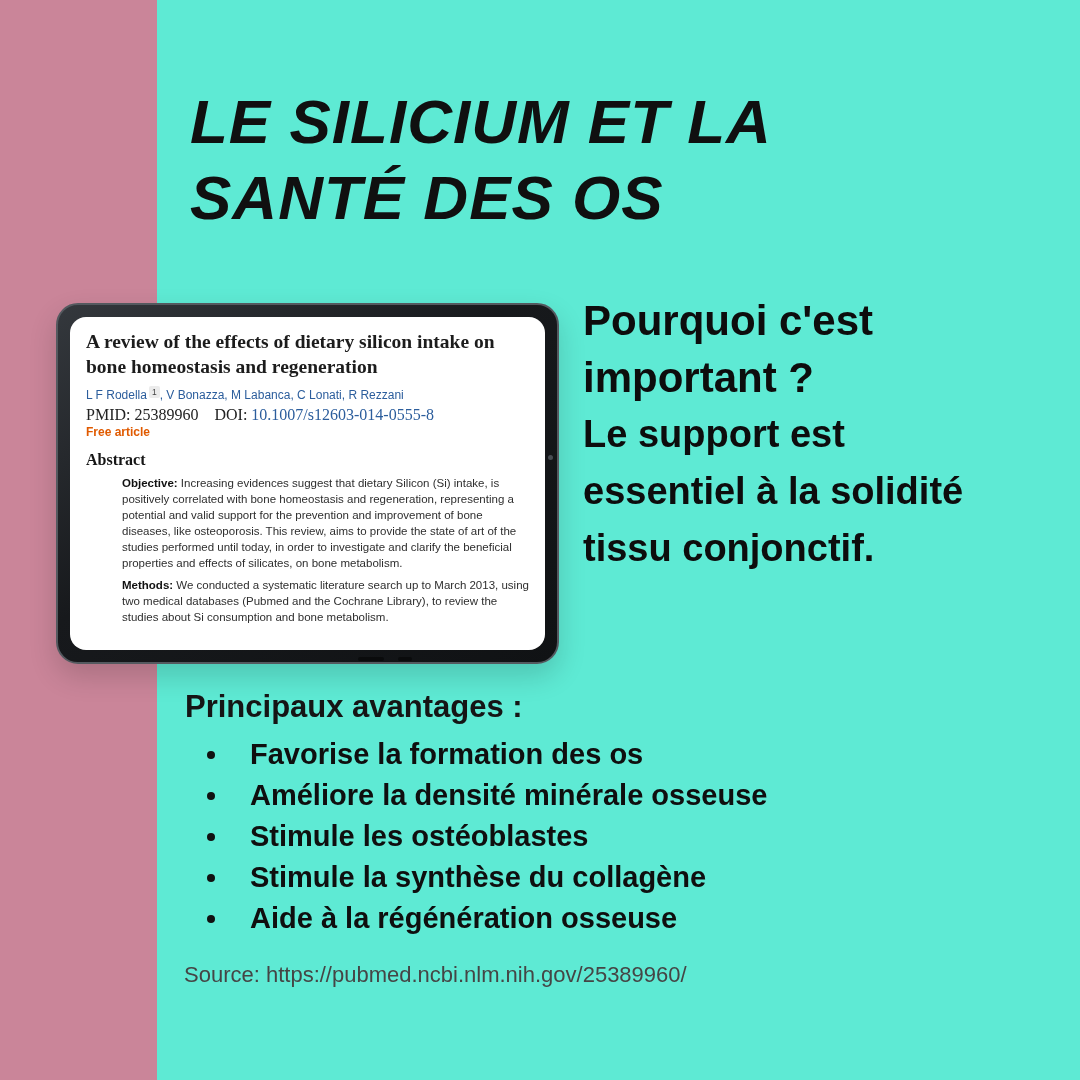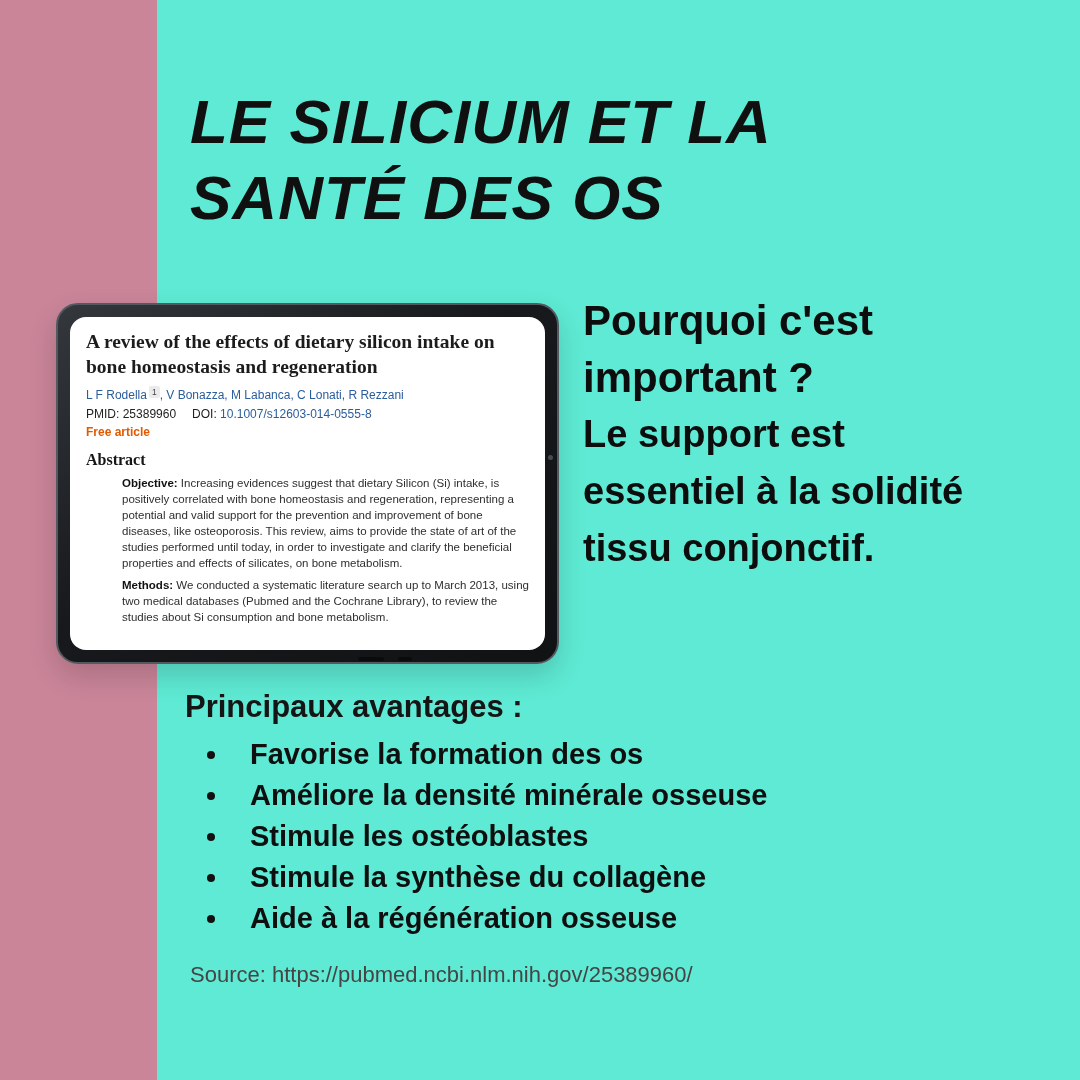--- a/index.html
+++ b/index.html
@@ -30,7 +30,7 @@
   .author-sup{display:inline-block;font-size:8.5px;line-height:10px;padding:1px 3px;margin-left:2px;background:#ebebeb;color:#444;border-radius:2px;vertical-align:4px;}
   .affil{margin-top:6px;font-size:12px;line-height:15px;color:#3c3c3c;}
   .plus-icon{display:inline-block;margin:0 3px 0 10px;color:#3c3c3c;font-size:13px;}
-  .meta{margin-top:4px;font-size:12px;line-height:15px;color:#222222;}
+  .meta{margin-top:4px;font-size:16px;line-height:15px;color:#222222;font-family:Liberation Serif, serif;}
   .meta .gap{display:inline-block;width:16px;}
   .doi-link{color:#2B5D9C;}
   .free{margin-top:3px;font-size:12px;line-height:15px;font-weight:700;color:#E05A00;}

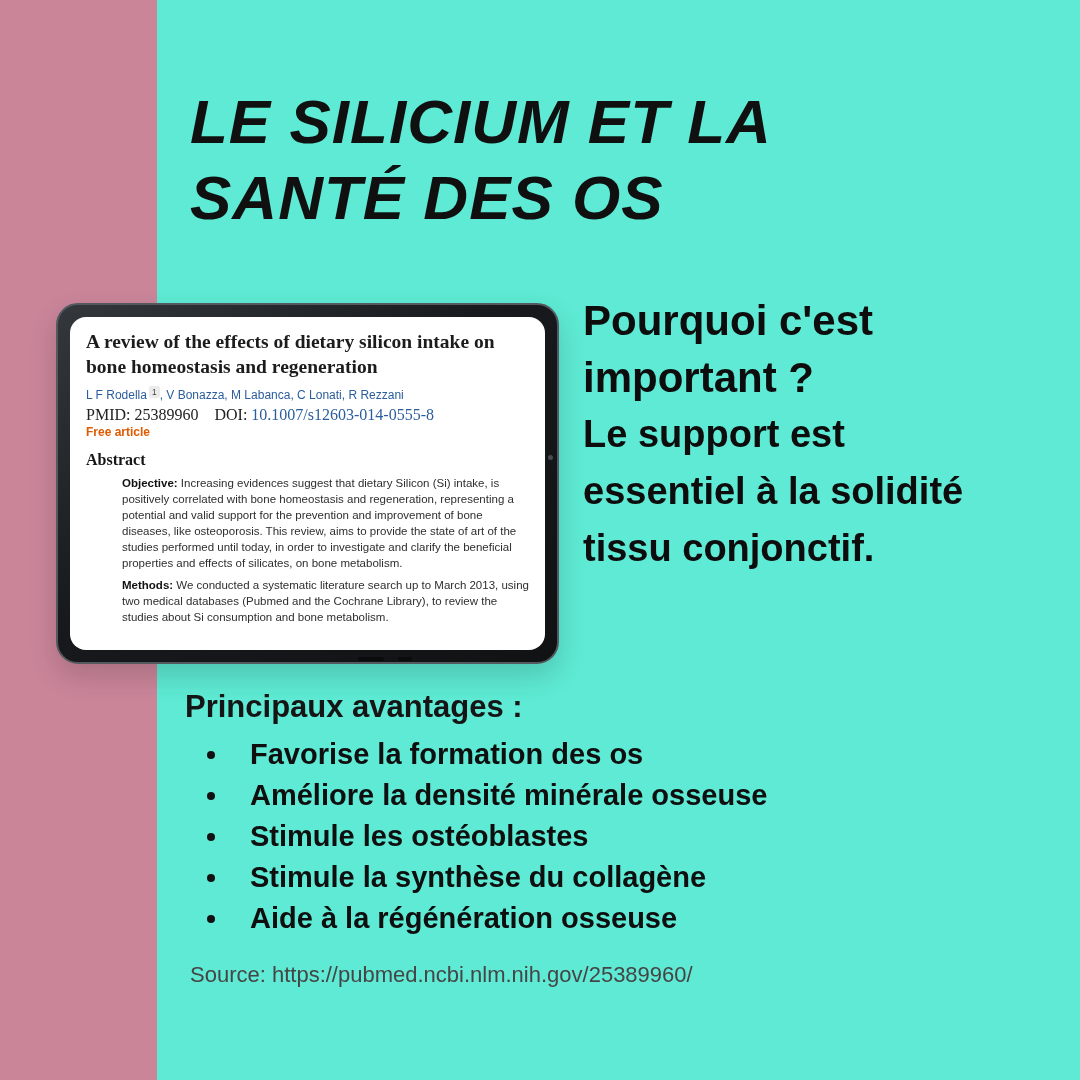--- a/index.html
+++ b/index.html
@@ -52,7 +52,7 @@
   .benefit-text{font-size:29px;font-weight:700;color:#0f0f0f;white-space:nowrap;}
 
   
-  .source{position:absolute;left:190px;top:960px;font-size:22px;line-height:30px;font-weight:400;color:#454545;}
+  .source{position:absolute;left:184px;top:960px;font-size:22px;line-height:30px;font-weight:400;color:#454545;}
 </style>
 </head>
 <body>

